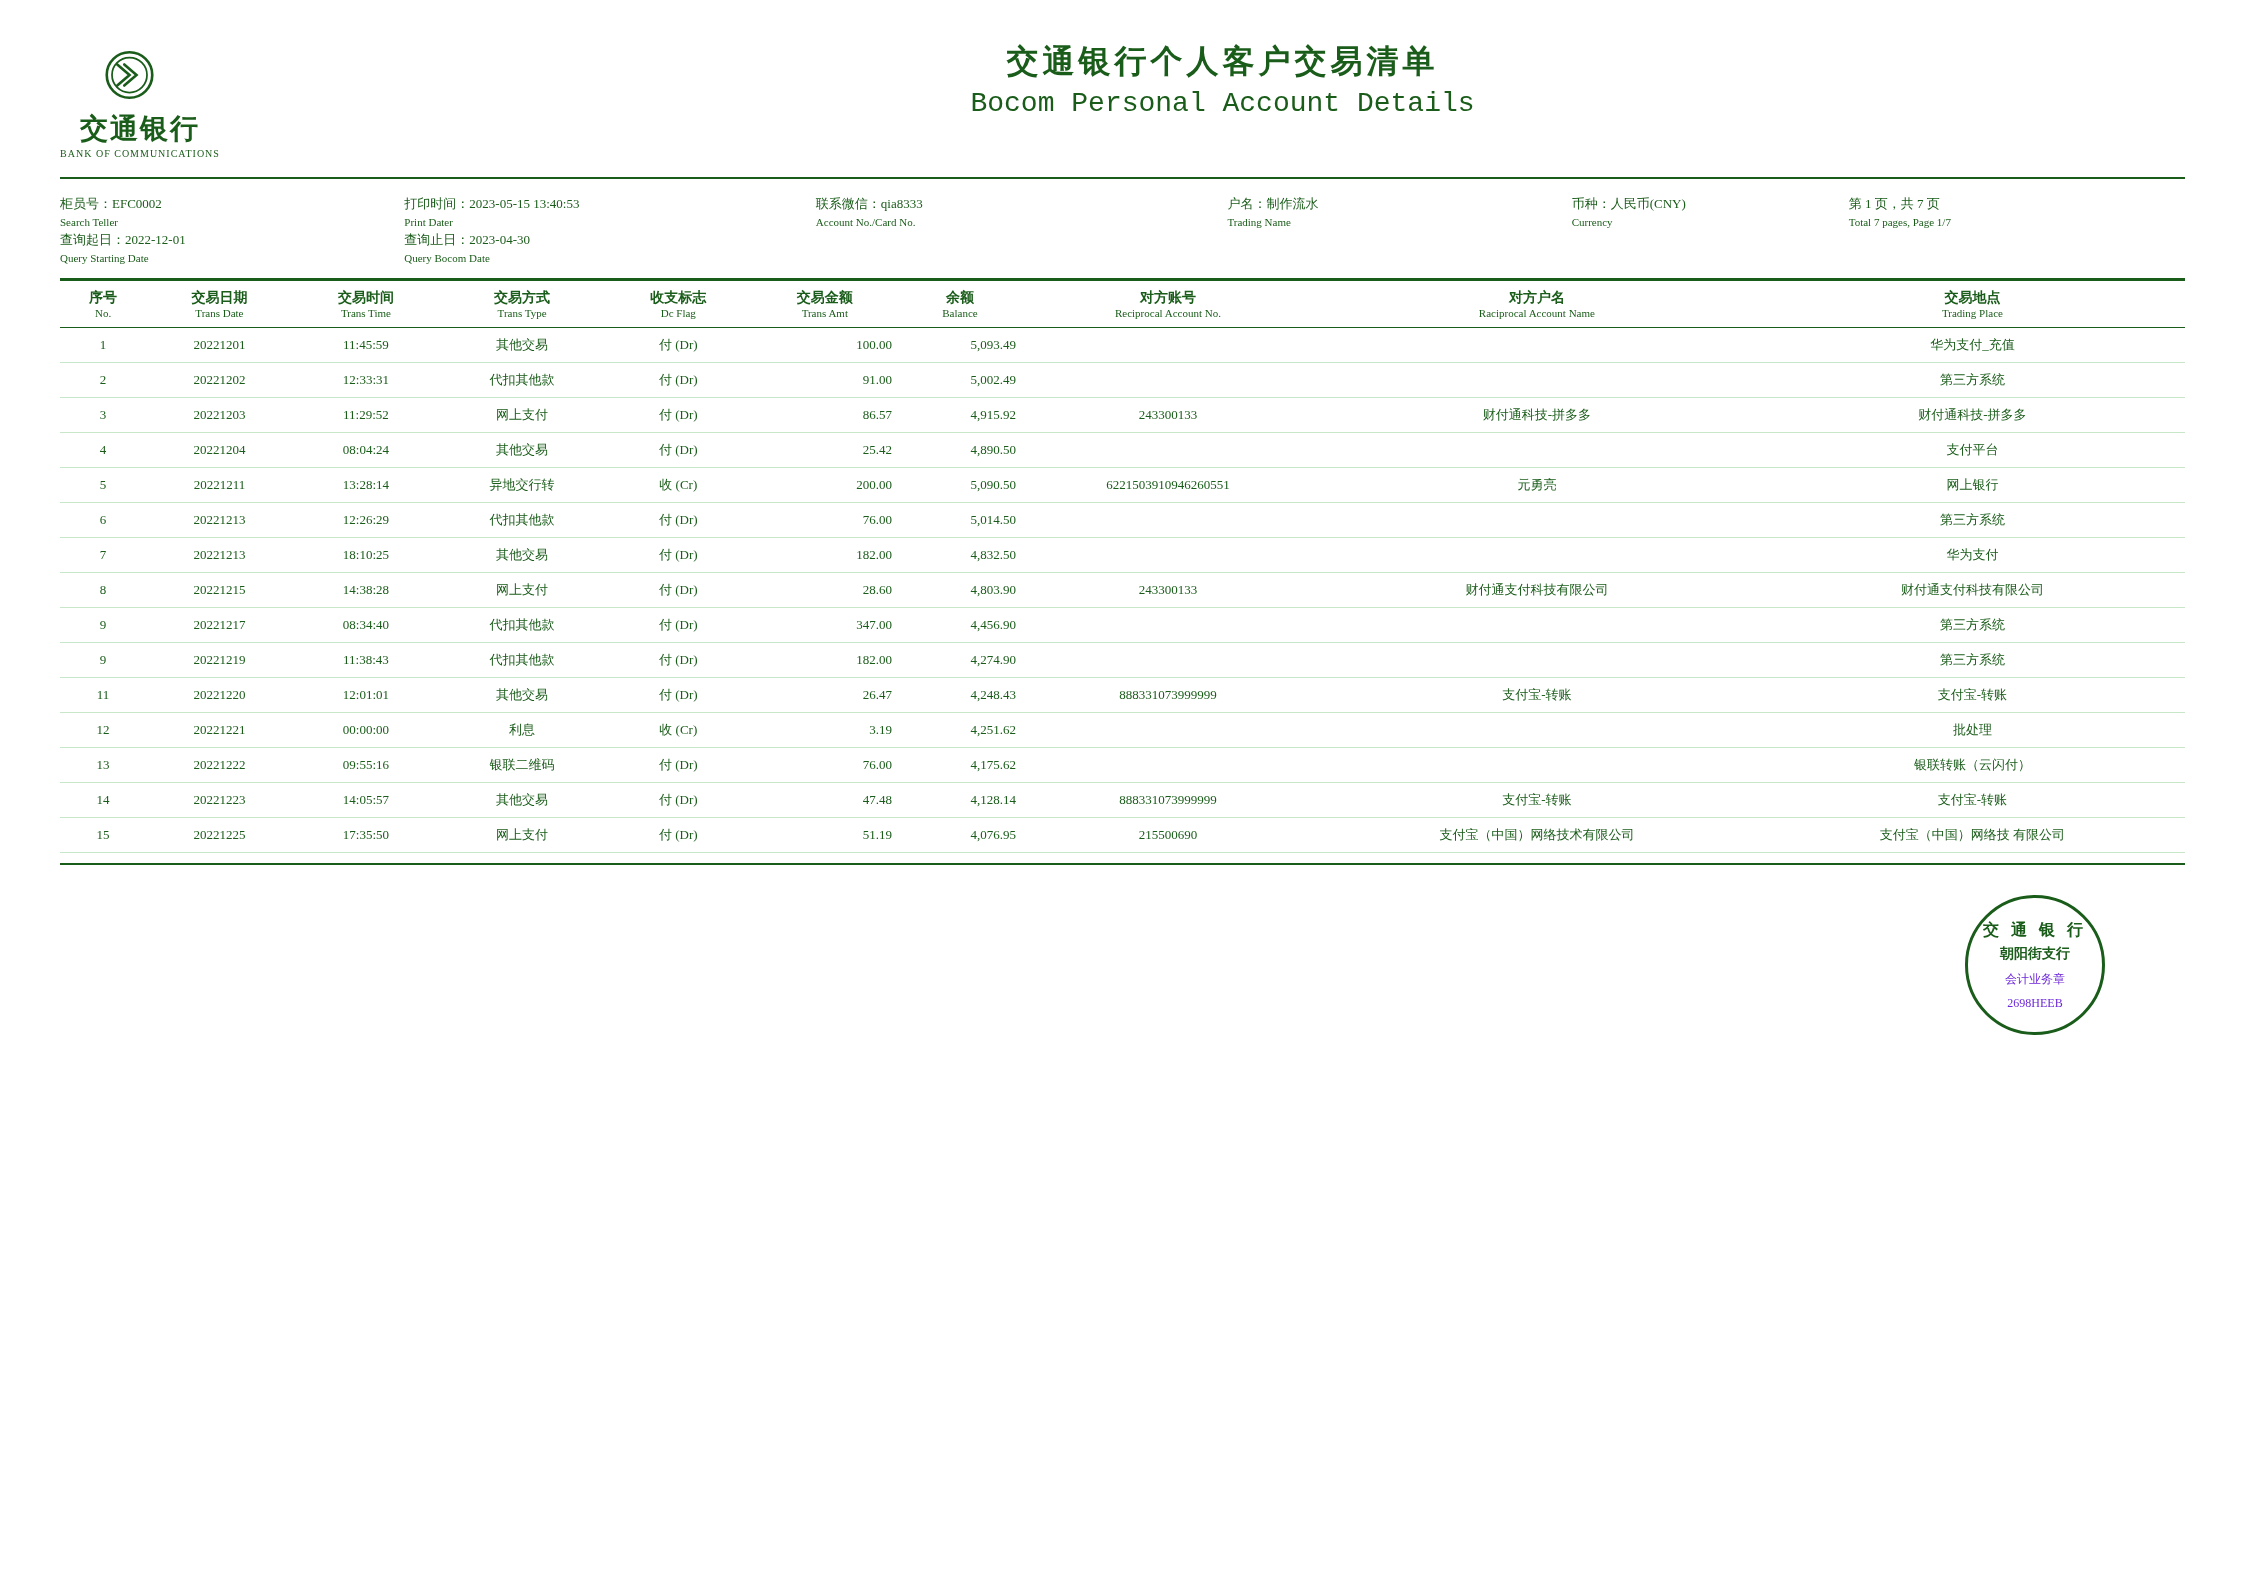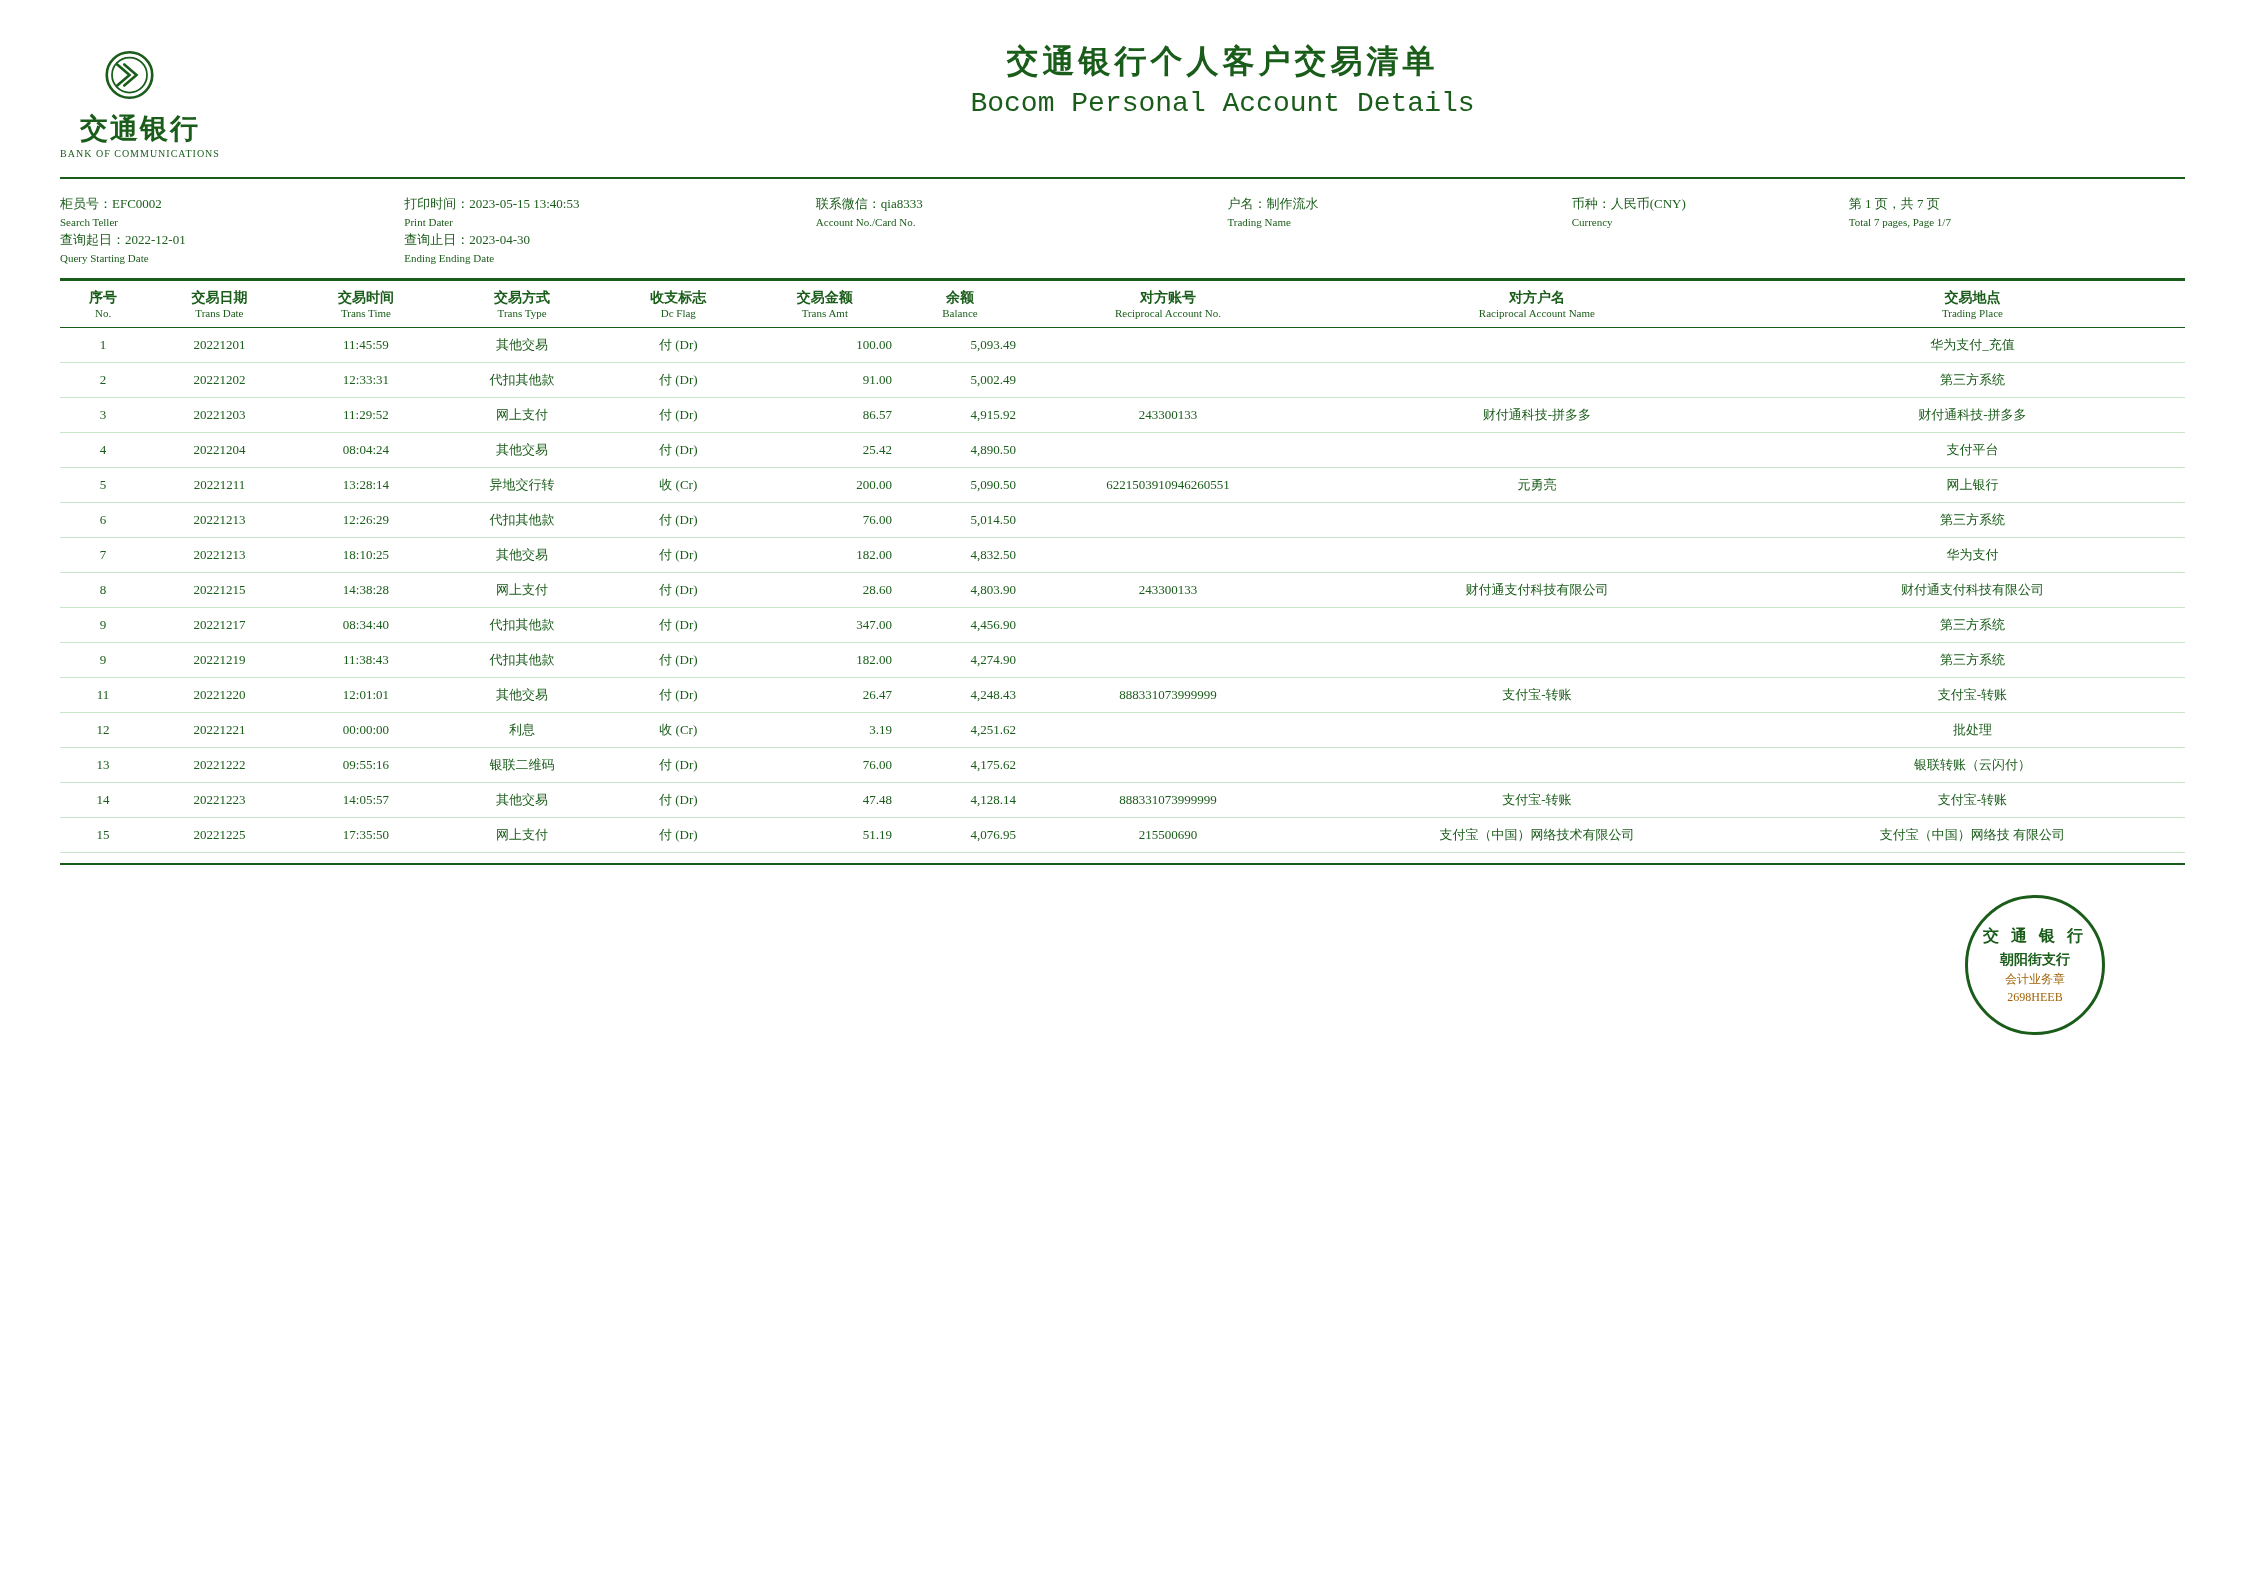--- a/index.html
+++ b/index.html
@@ -178,7 +178,7 @@
       <div>
         <span>查询止日：</span><span>2023-04-30</span>
       </div>
-      <div style="font-size:11px;">Ending Ending Date</div>
+      <div style="font-size:11px;">Query Bocom Date</div>
     </div>
     <div style="flex:1.2; display:flex; flex-direction:column; gap:3px;">
       <div>

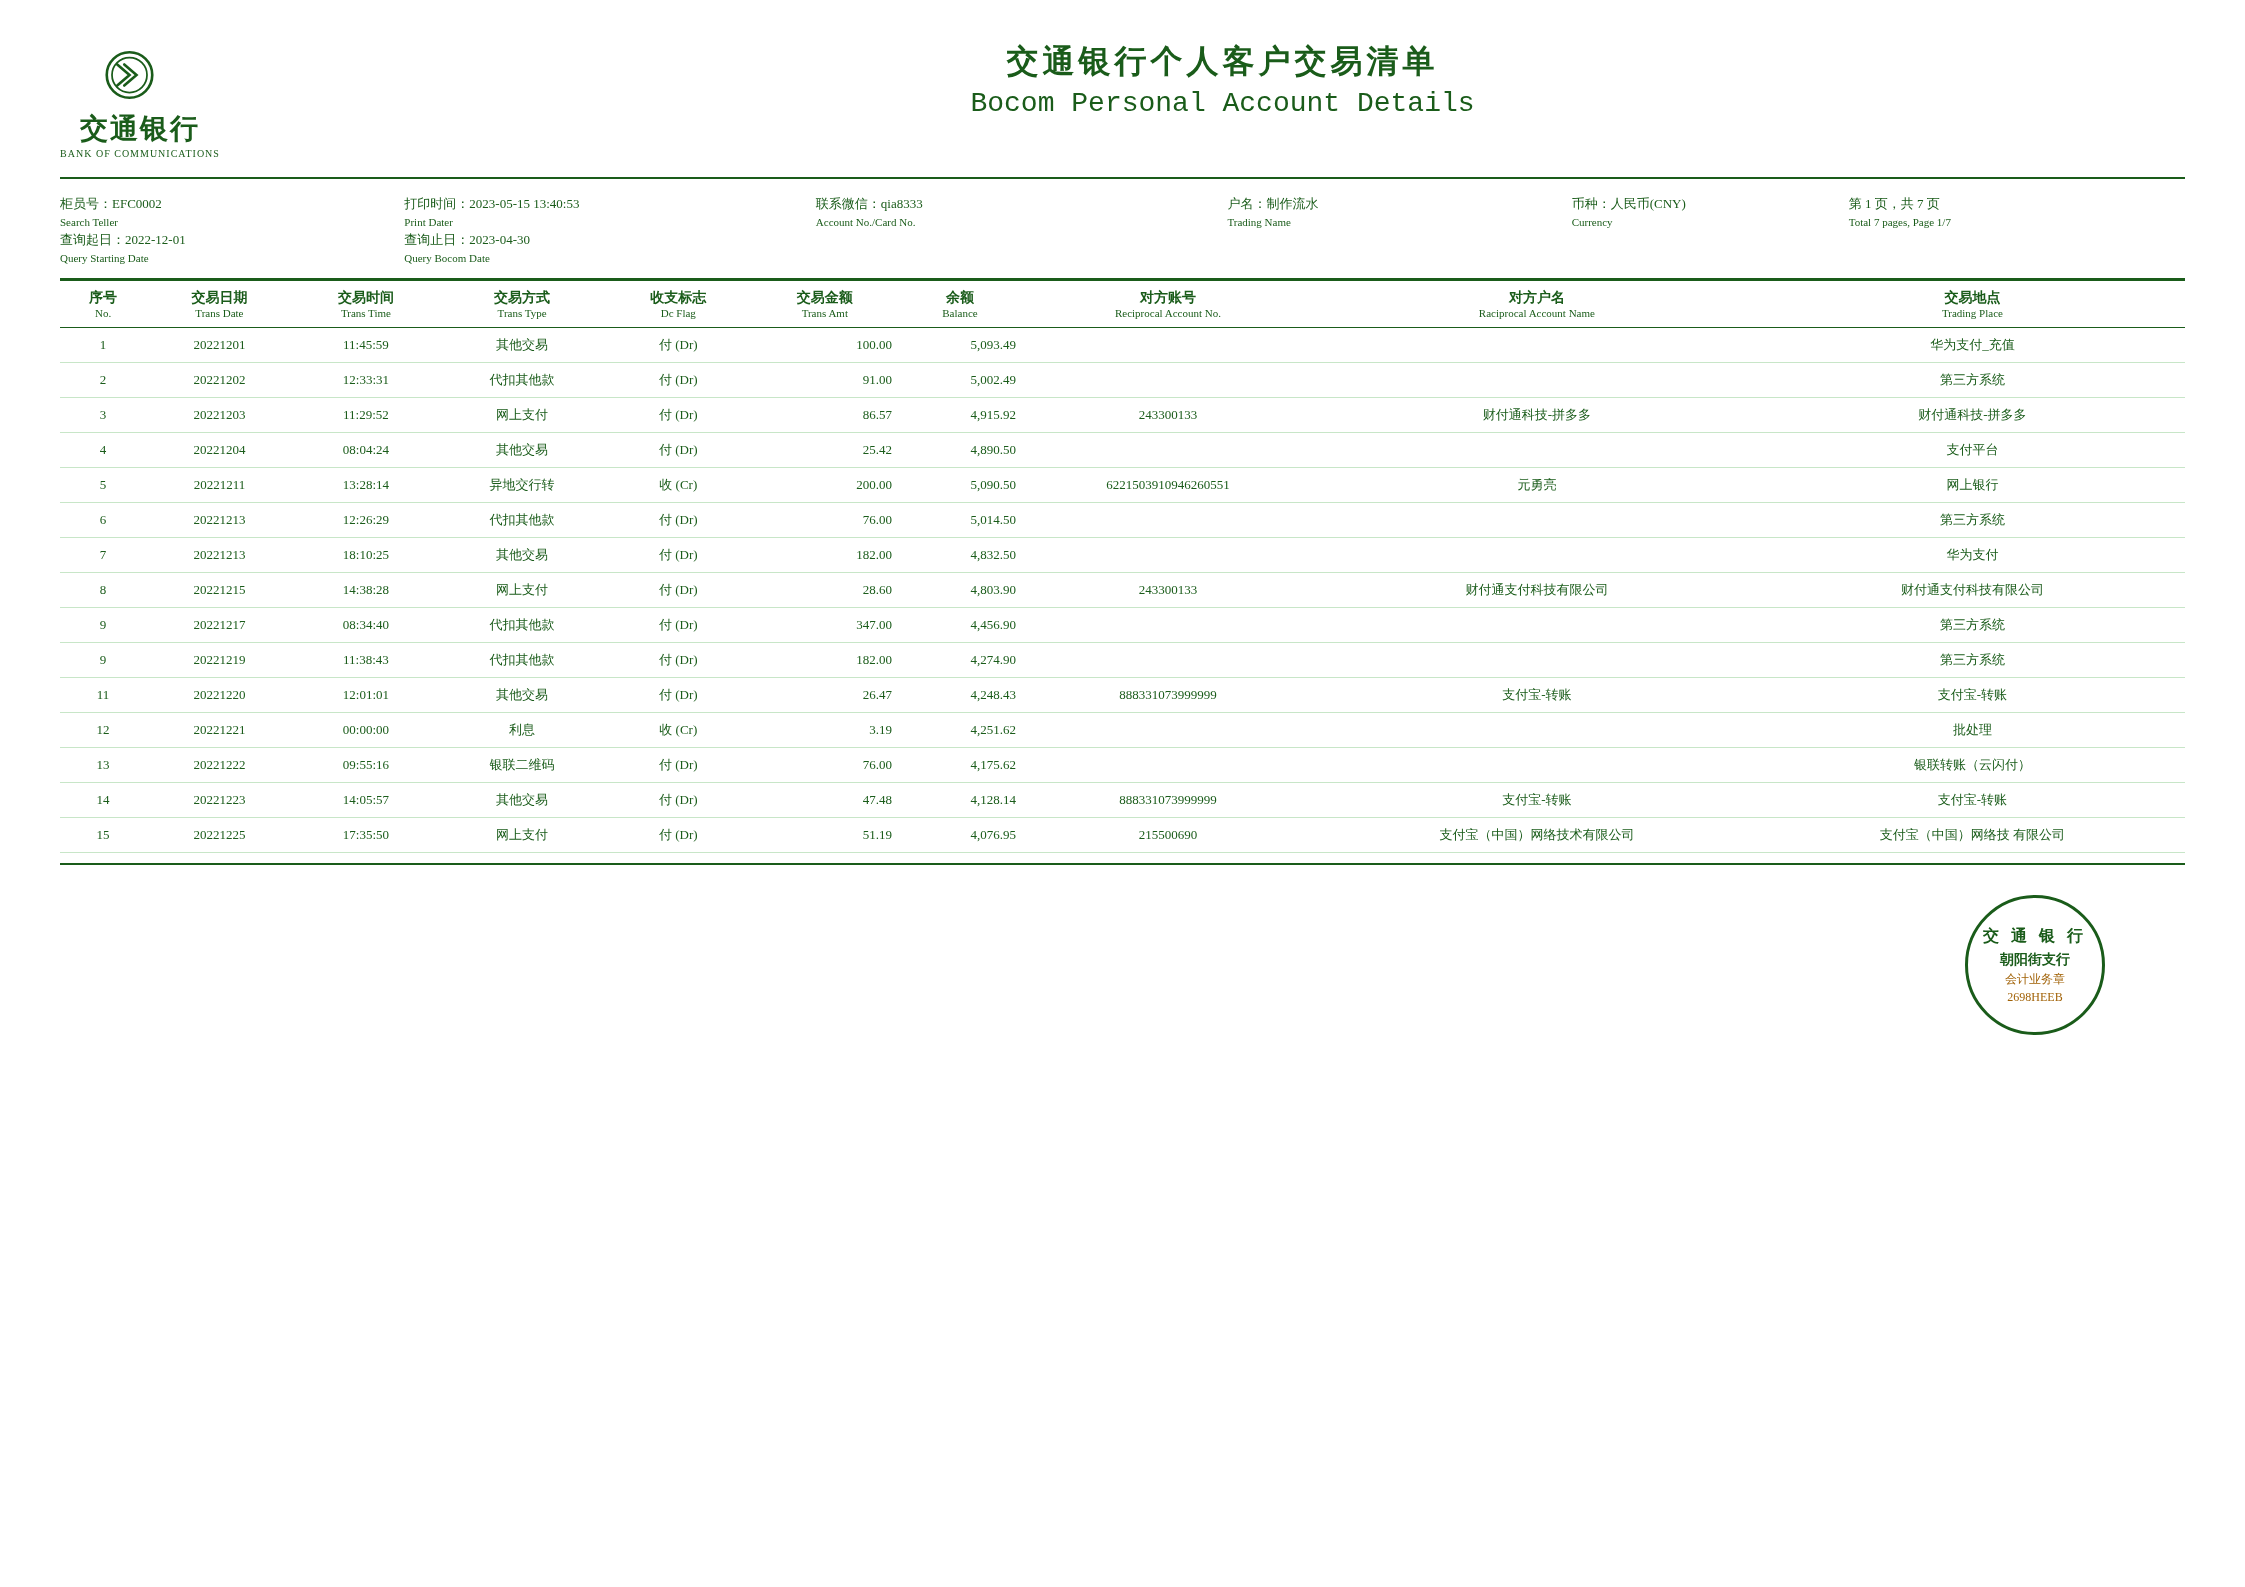--- a/index.html
+++ b/index.html
@@ -131,8 +131,8 @@
     }
     .stamp-bot {
       font-size: 12px;
-      color: #a16207;
-      margin-top: 2px;
+      color: #6d28d9;
+      margin-top: 8px;
     }
   </style>
 </head>

